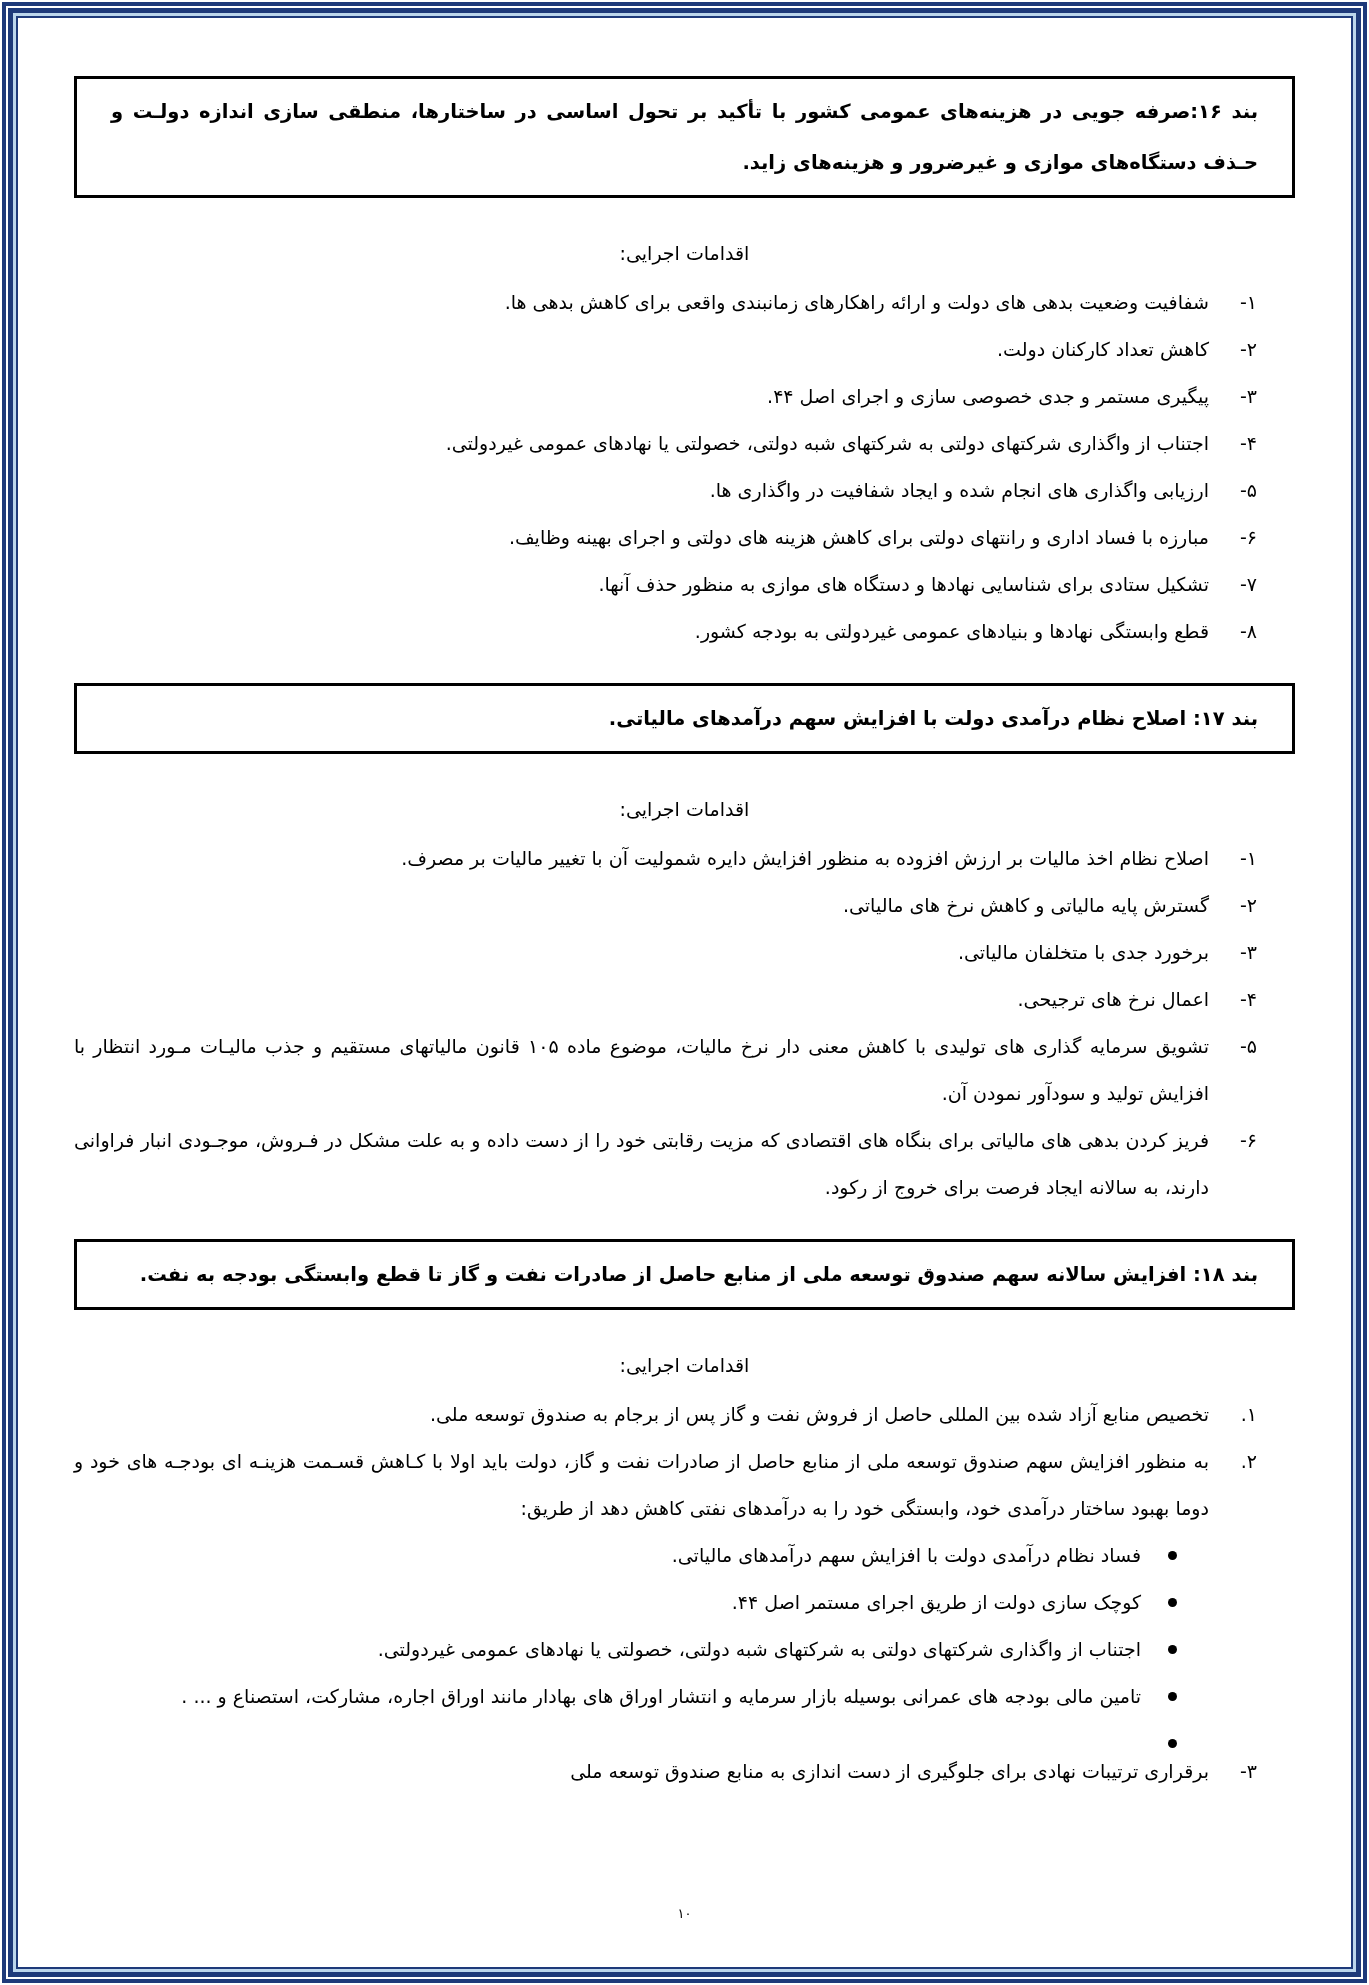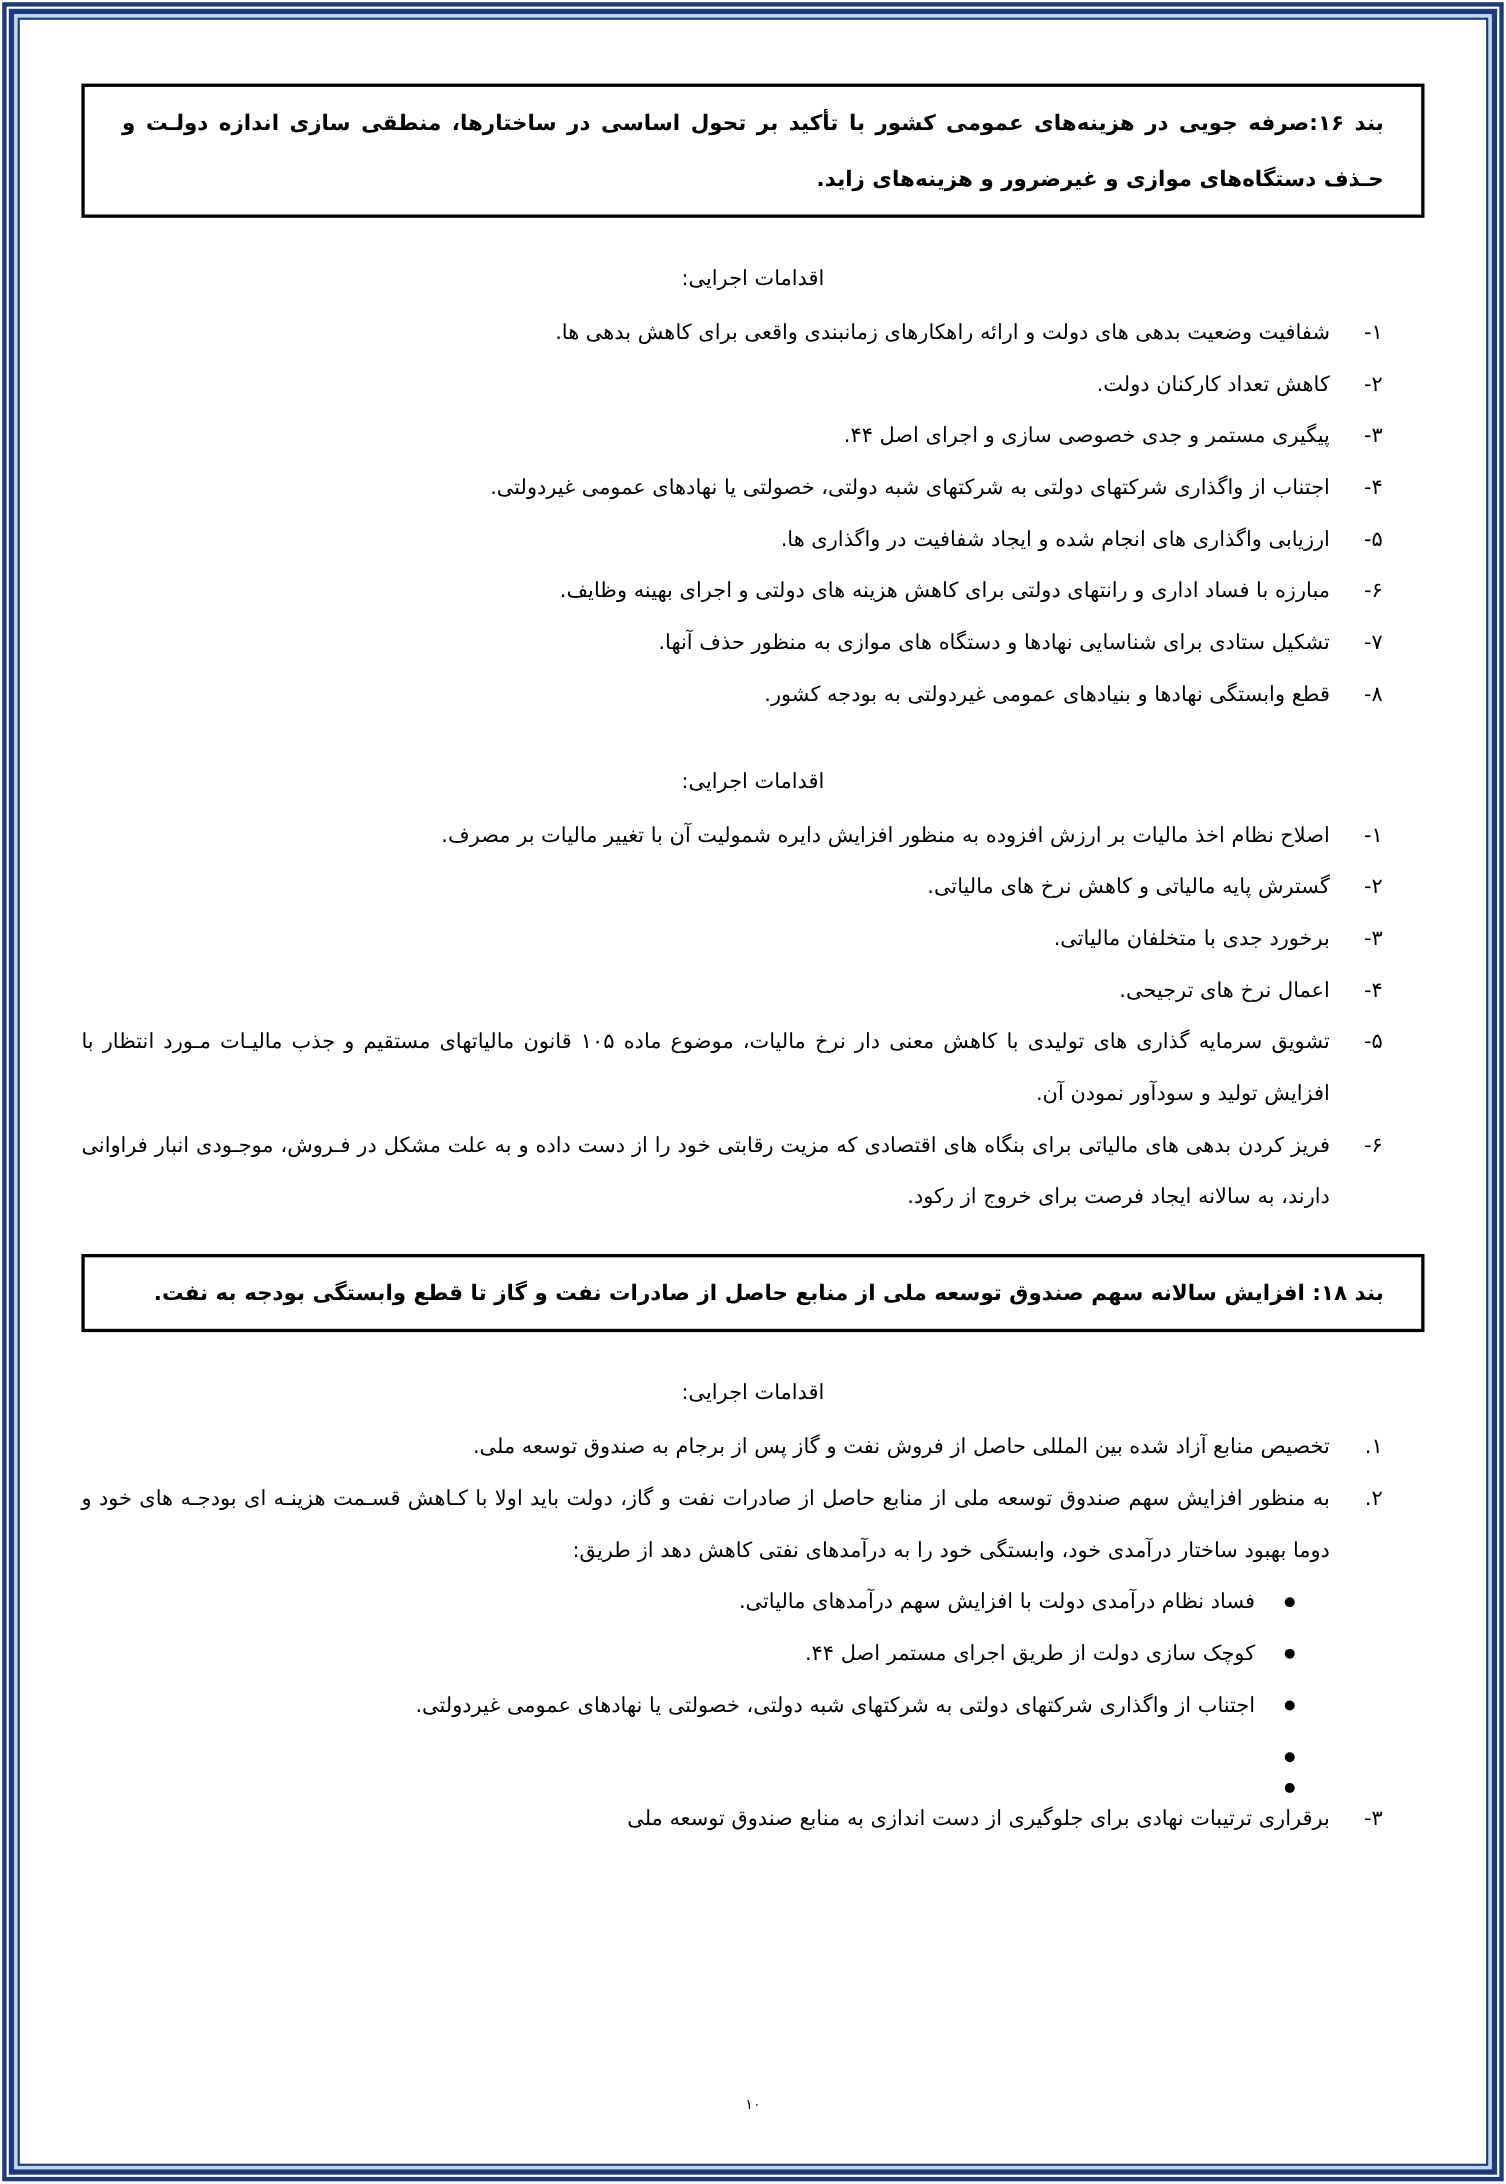--- a/index.html
+++ b/index.html
@@ -107,6 +107,9 @@
                   </div>
                 </section>
                 <section class="clause-section">
+                  <div class="clause-box">
+                    <div class="clause-title">بند ۱۷: اصلاح نظام درآمدی دولت با افزایش سهم درآمدهای مالیاتی.</div>
+                  </div>
                   <div class="actions-header">اقدامات اجرایی:</div>
                   <div class="rows">
                     <div class="row num">

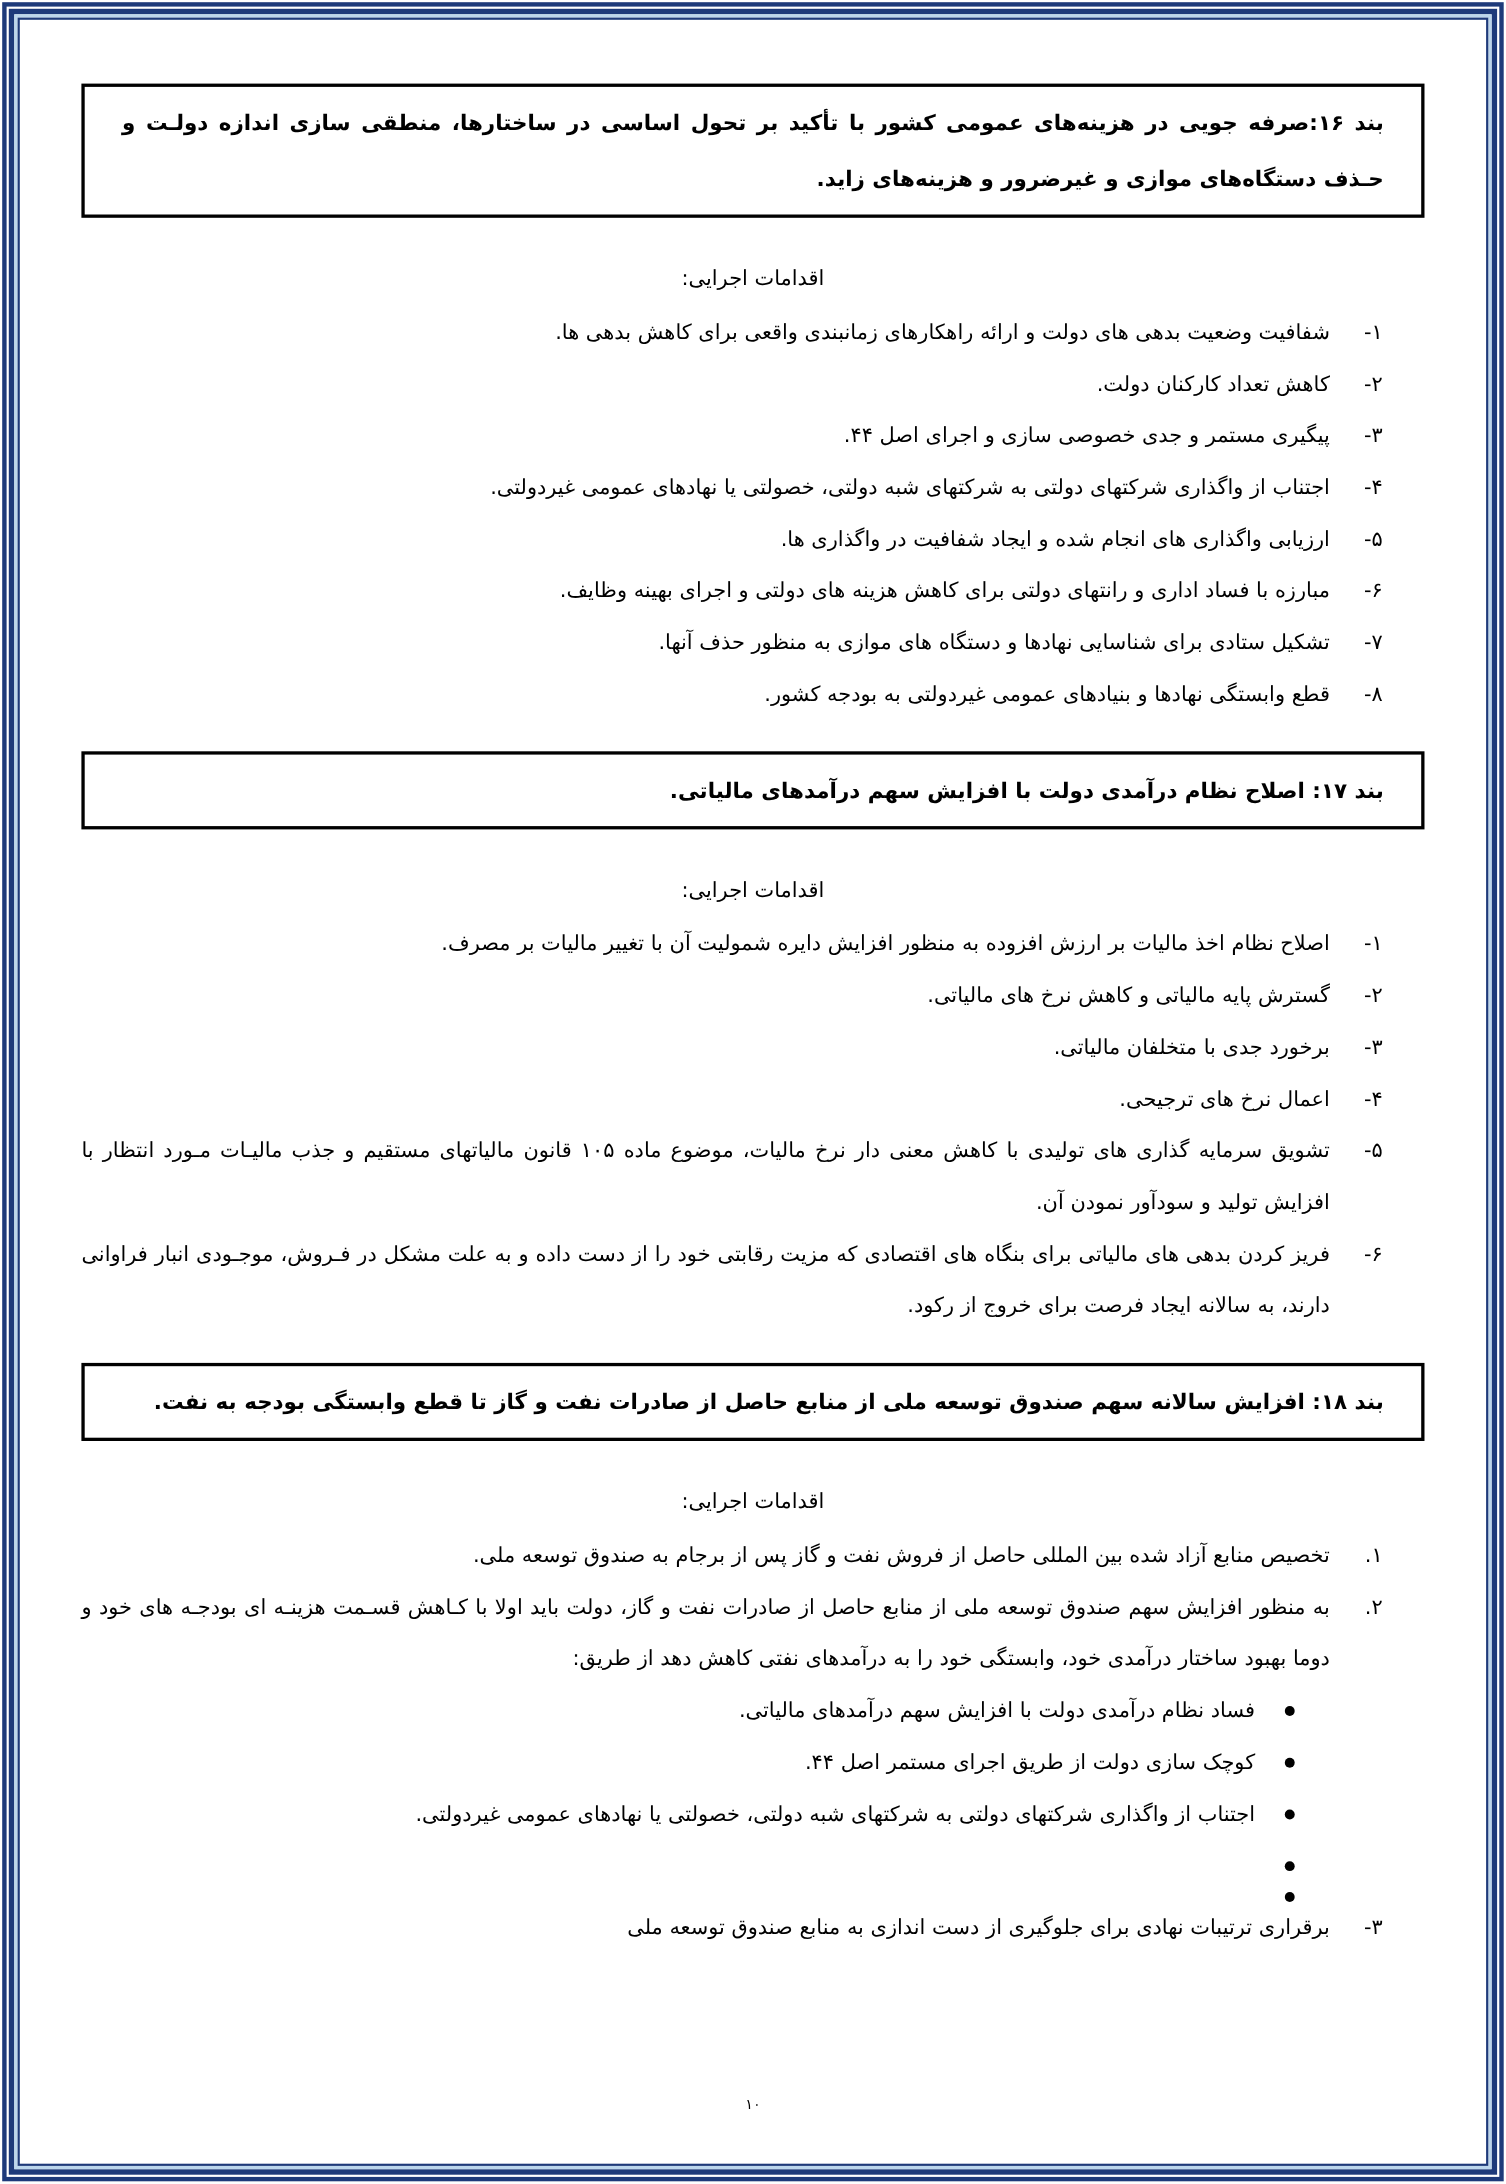--- a/index.html
+++ b/index.html
@@ -174,6 +174,7 @@
                       <span class="dot-cell">
                         <span class="dot"></span>
                       </span>
+                      <div class="txt">تامین مالی بودجه های عمرانی بوسیله بازار سرمایه و انتشار اوراق های بهادار مانند اوراق اجاره، مشارکت، استصناع و ... .</div>
                     </div>
                     <div class="row bullet">
                       <span class="dot-cell">

